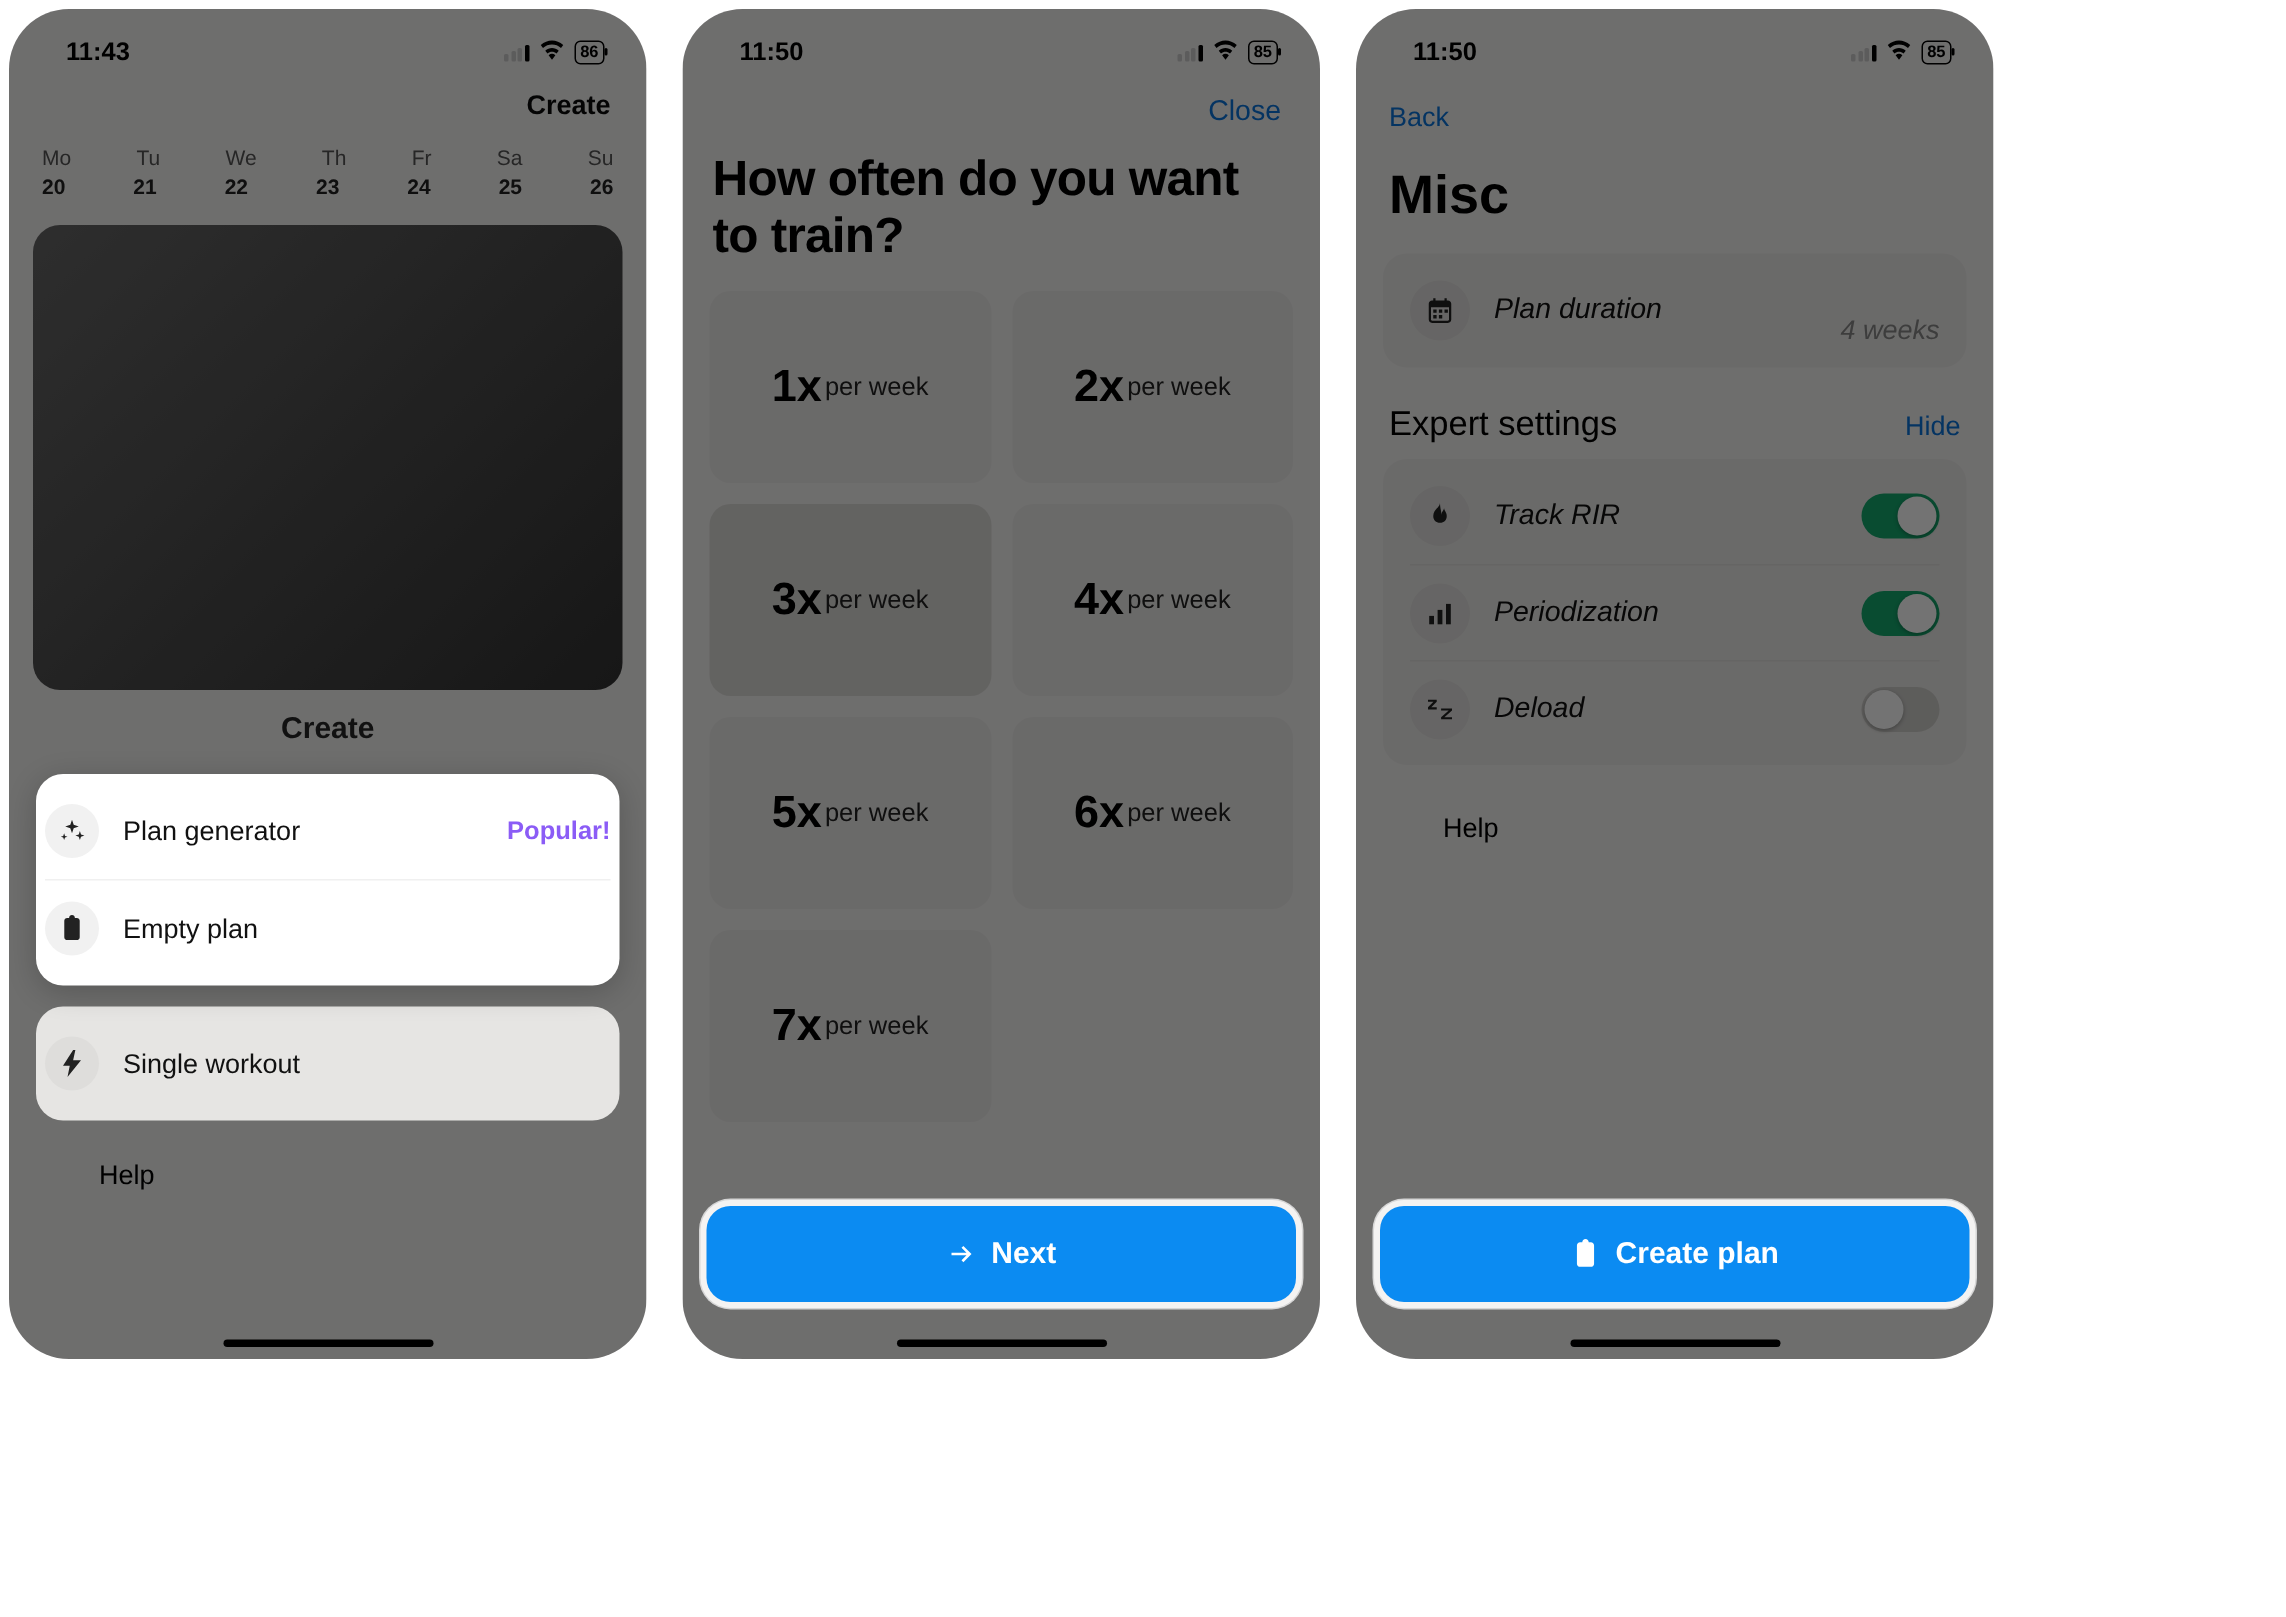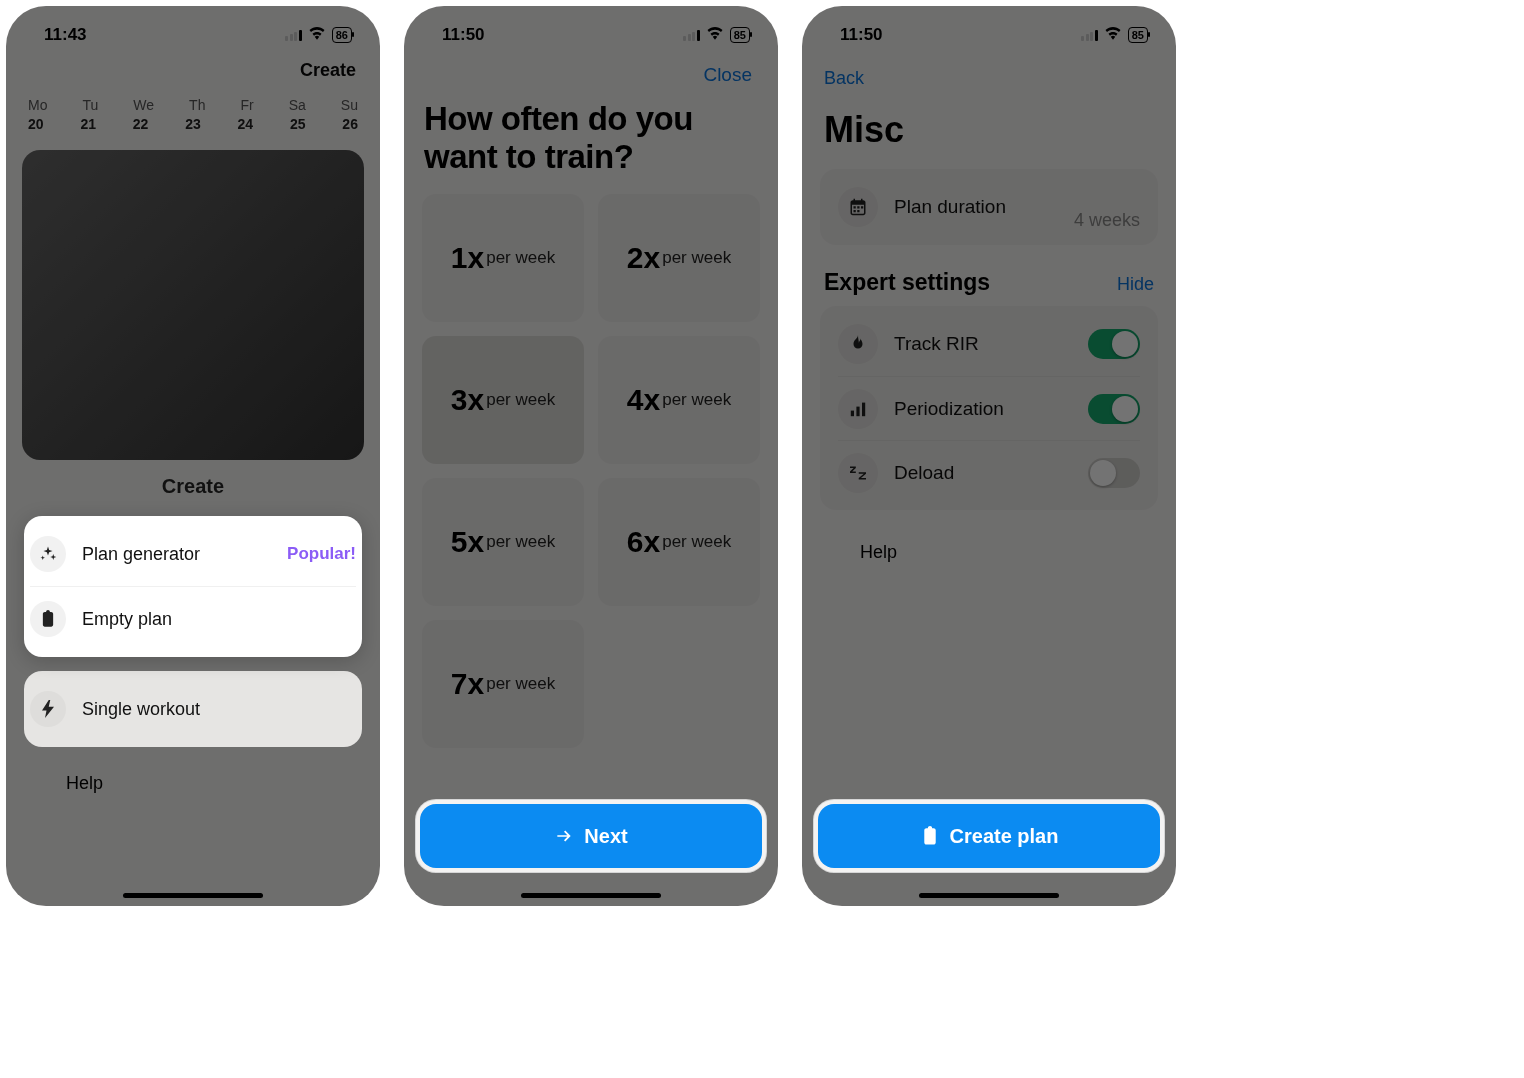--- a/index.html
+++ b/index.html
@@ -13,7 +13,7 @@
     height: 1078px;
   }
   .phone {
-    width: 374px;
+    width: 425px;
     height: 900px;
     border-radius: 40px;
     background: #f4f3f2;

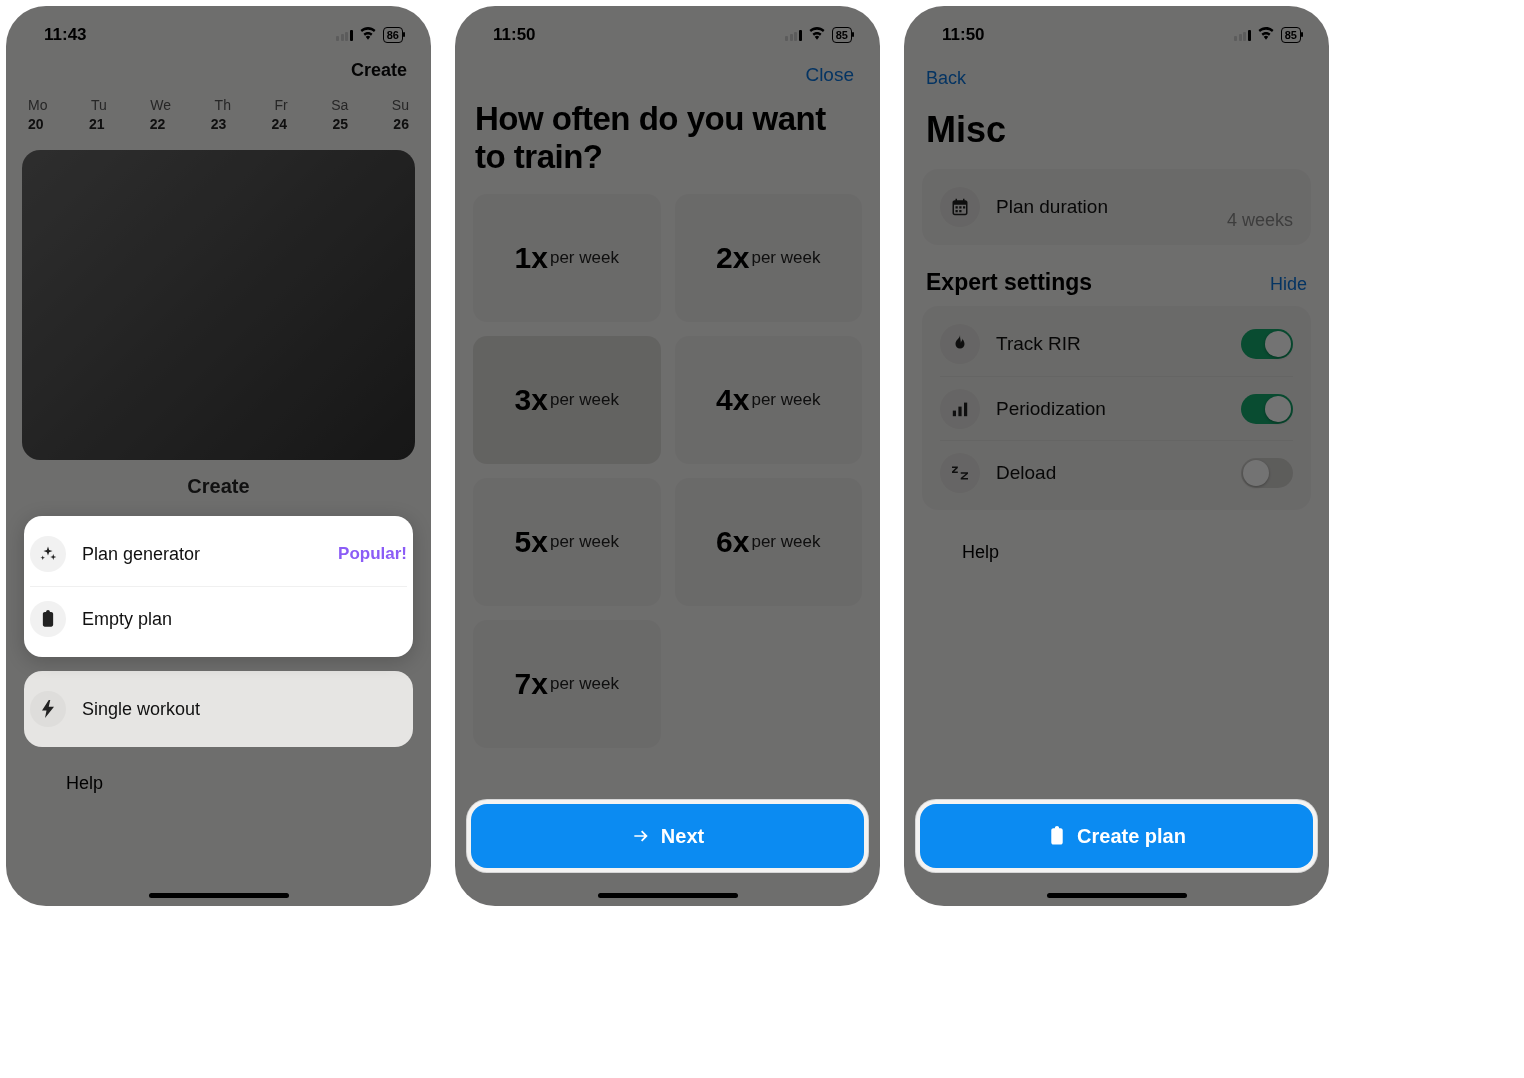--- a/index.html
+++ b/index.html
@@ -88,7 +88,7 @@
   
   .back-link { color:#0b73d9; font-size:18px; font-weight:500; padding:18px 22px 6px;}
   .page-title { font-size:36px; font-weight:700; padding:14px 22px 18px;}
-  .setting-card { margin:0 18px 24px; background:#ecebe9; border-radius:16px; padding:6px 18px;}
+  .setting-card { margin:0 18px 24px; background:#ecebe9; border-radius:16px; padding:6px 18px;font-style:italic;}
   .srow { display:flex; align-items:center; gap:16px; height:64px;}
   .srow + .srow { border-top:1px solid #e0dfdd;}
   .srow .ic { width:40px; height:40px; border-radius:50%; background:#e2e1df; display:flex; align-items:center; justify-content:center; color:#222; flex-shrink:0;}

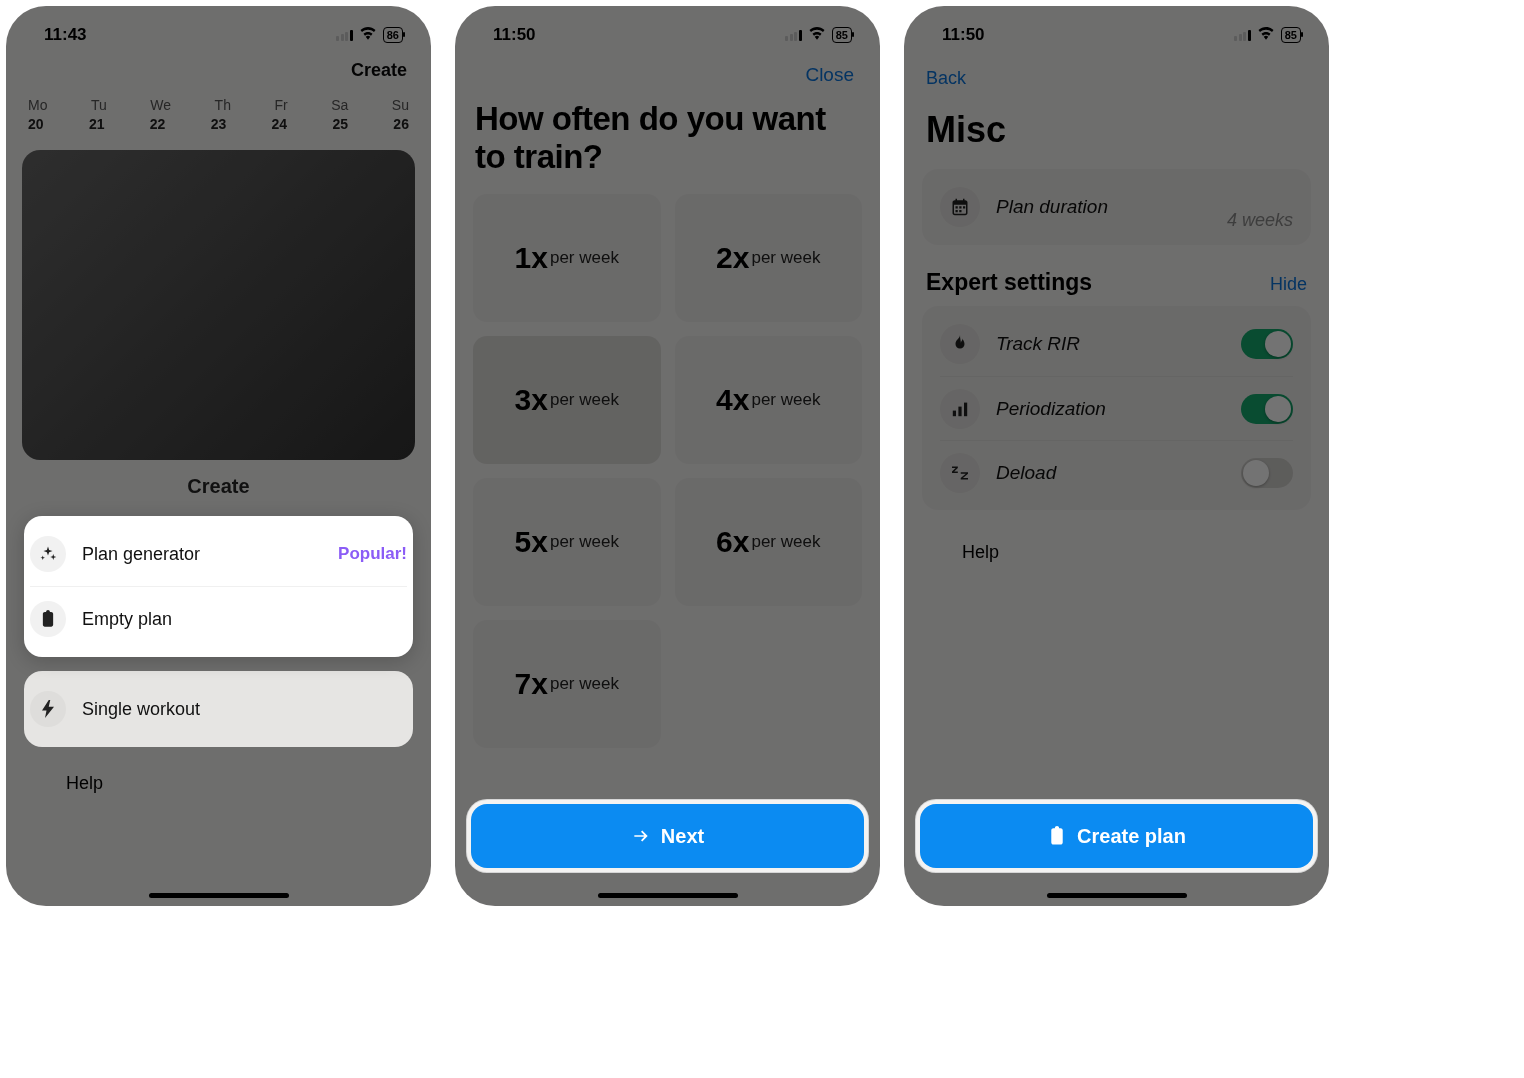--- a/index.html
+++ b/index.html
@@ -95,7 +95,7 @@
   .srow .sl { flex:1; font-size:19px; font-weight:500; color:#111;}
   .srow .sv { font-size:18px; color:#888;margin-top:26px;}
   .section-row { display:flex; justify-content:space-between; align-items:baseline; padding:0 22px 10px;}
-  .section-row .st { font-size:23px; font-weight:700;}
+  .section-row .st { font-size:23px; font-weight:400;}
   .section-row .hide { color:#0b73d9; font-size:18px; font-weight:500;}
   .toggle { width:52px; height:30px; border-radius:15px; position:relative; flex-shrink:0;}
   .toggle::after { content:""; position:absolute; width:26px; height:26px; background:#fff; border-radius:50%; top:2px; box-shadow:0 1px 3px rgba(0,0,0,.3);}

